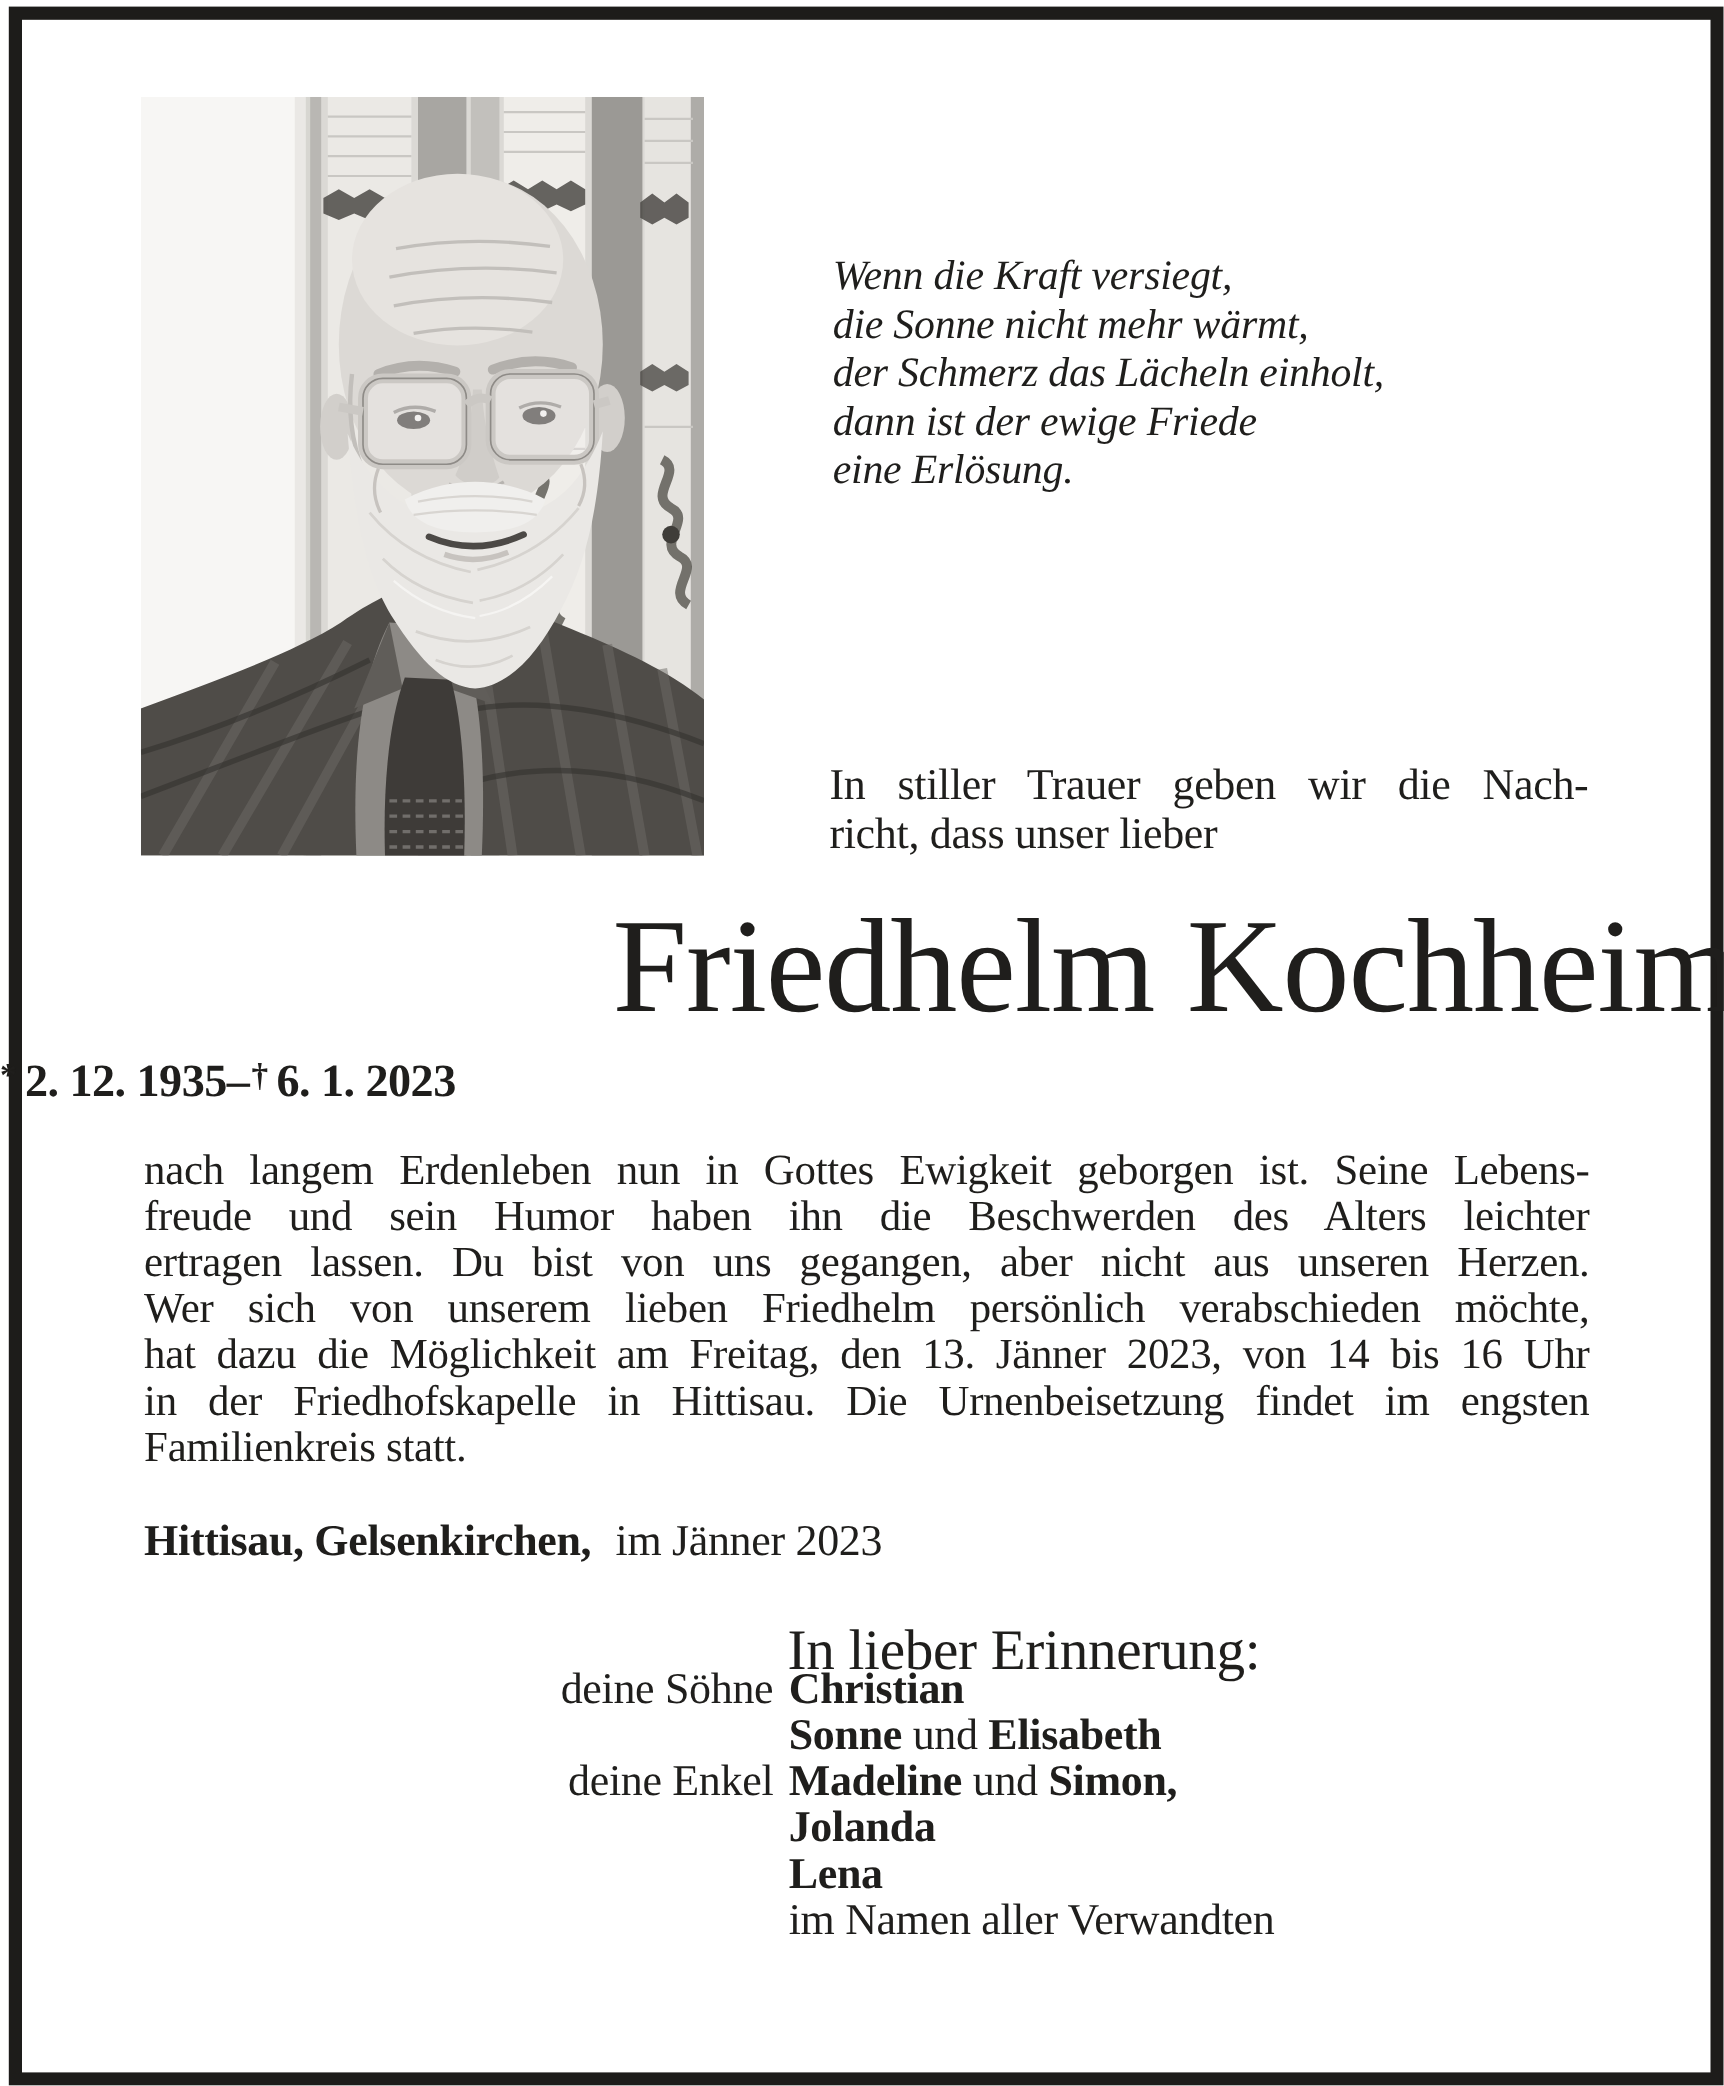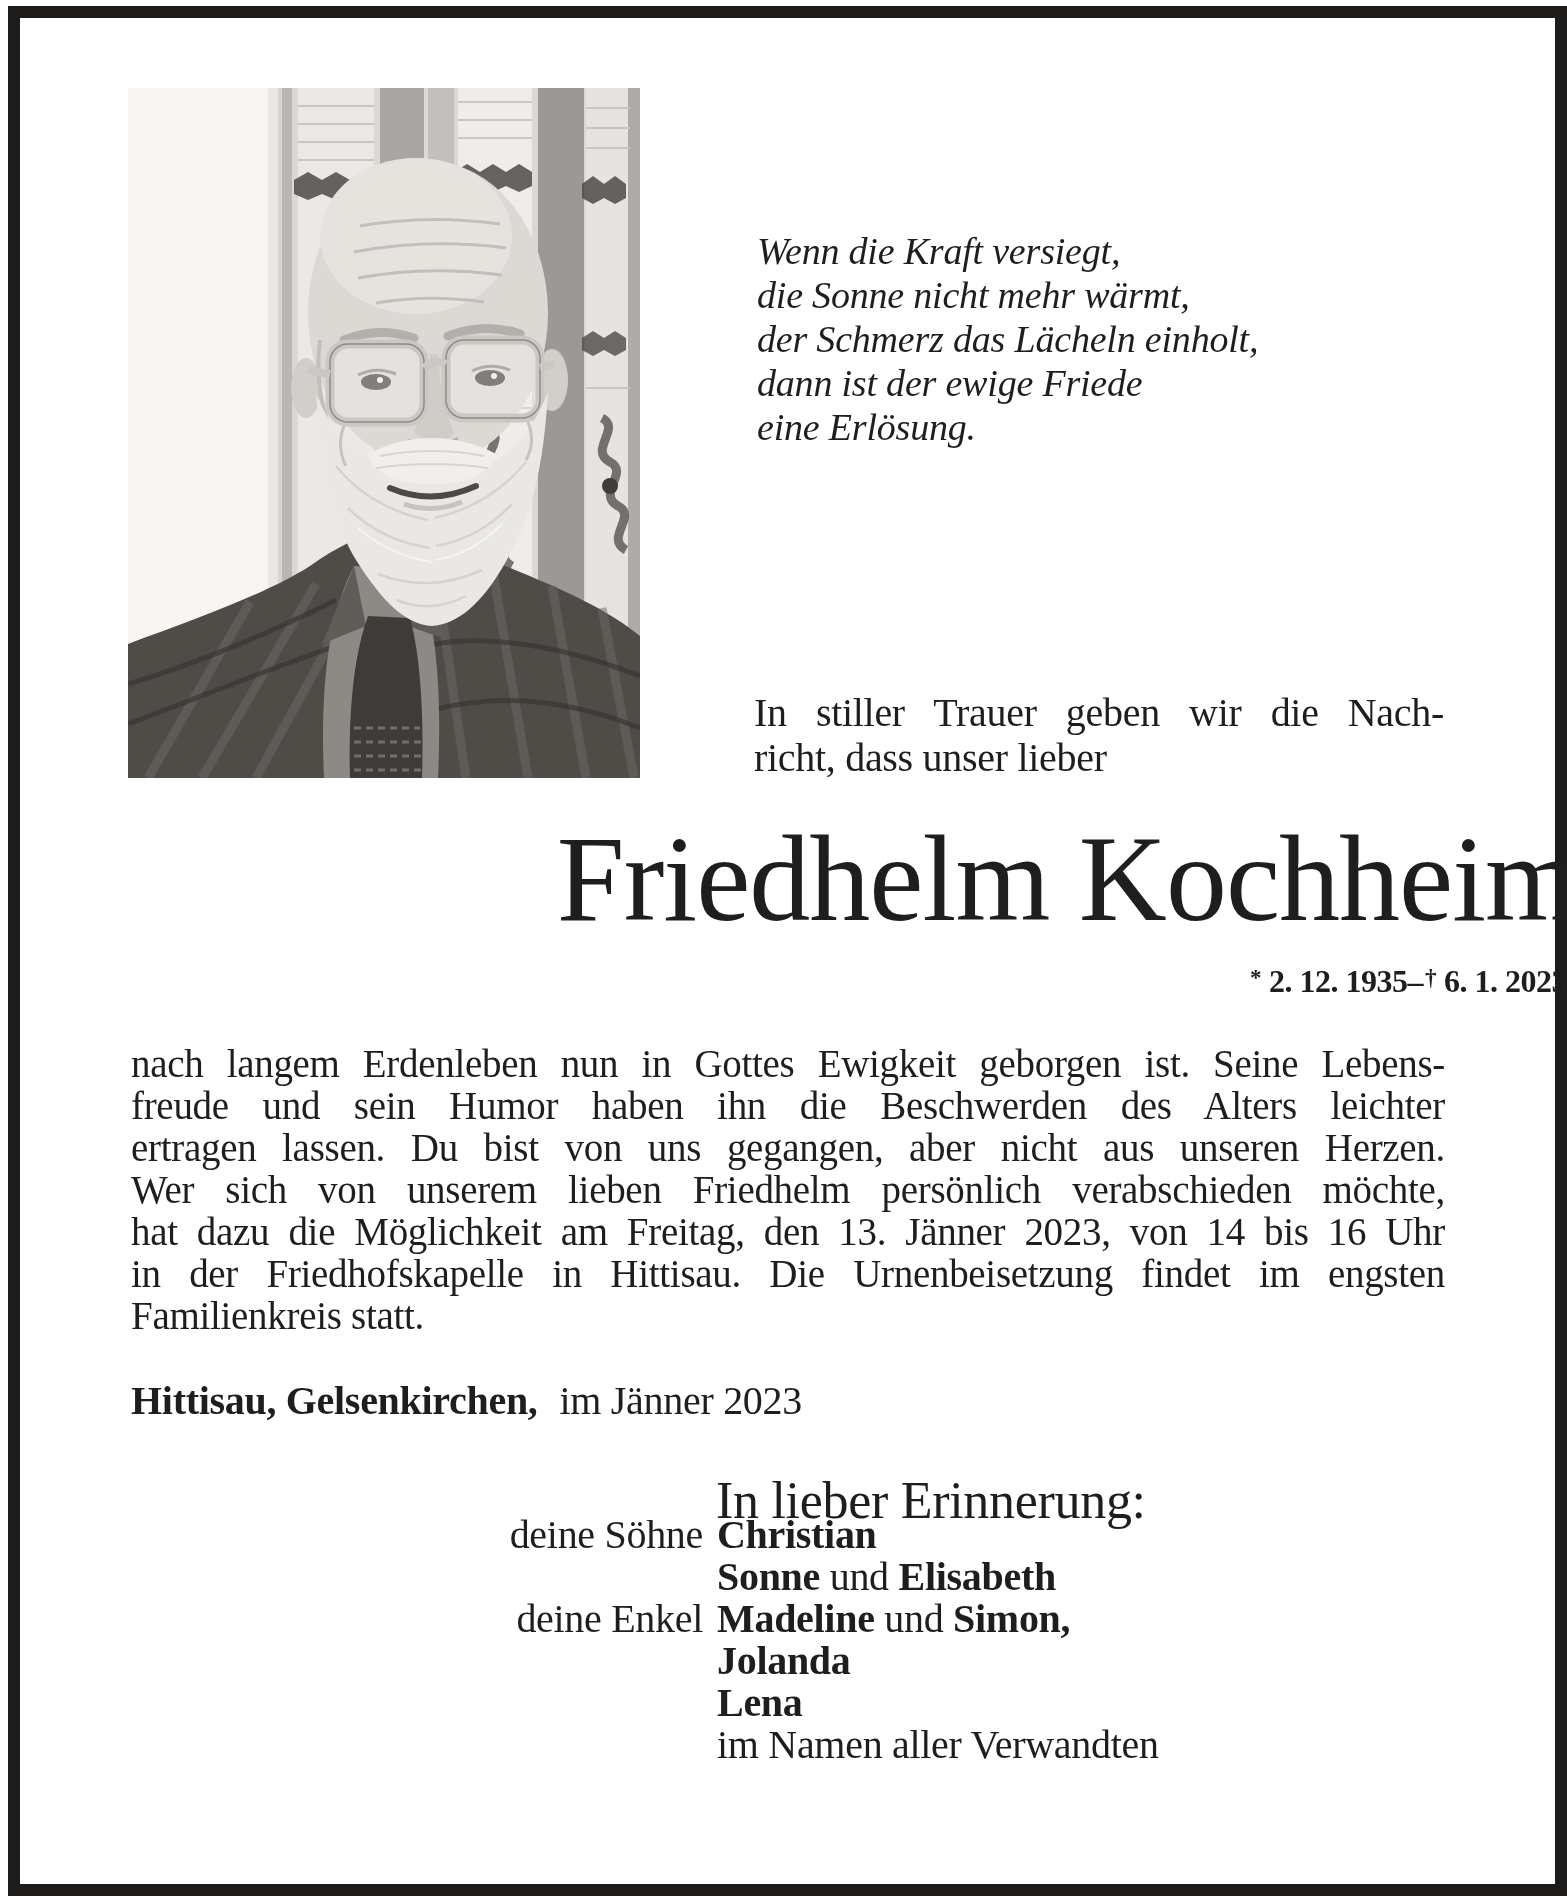--- a/index.html
+++ b/index.html
@@ -29,8 +29,8 @@
     font-size:122px;line-height:122px;letter-spacing:-1px;white-space:nowrap;
   }
   .vitals{
-    position:absolute;left:0;top:955px;width:100%;text-align:right;
-    font-weight:bold;font-size:32px;line-height:44px;letter-spacing:-0.5px;
+    position:absolute;left:0;top:955px;width:100%;text-align:left;
+    font-weight:bold;font-size:42px;line-height:44px;letter-spacing:-0.5px;
   }
   .vitals .sym{font-size:0.72em;vertical-align:0.32em;}
   .vitals .sym.born{margin-right:8px;}

